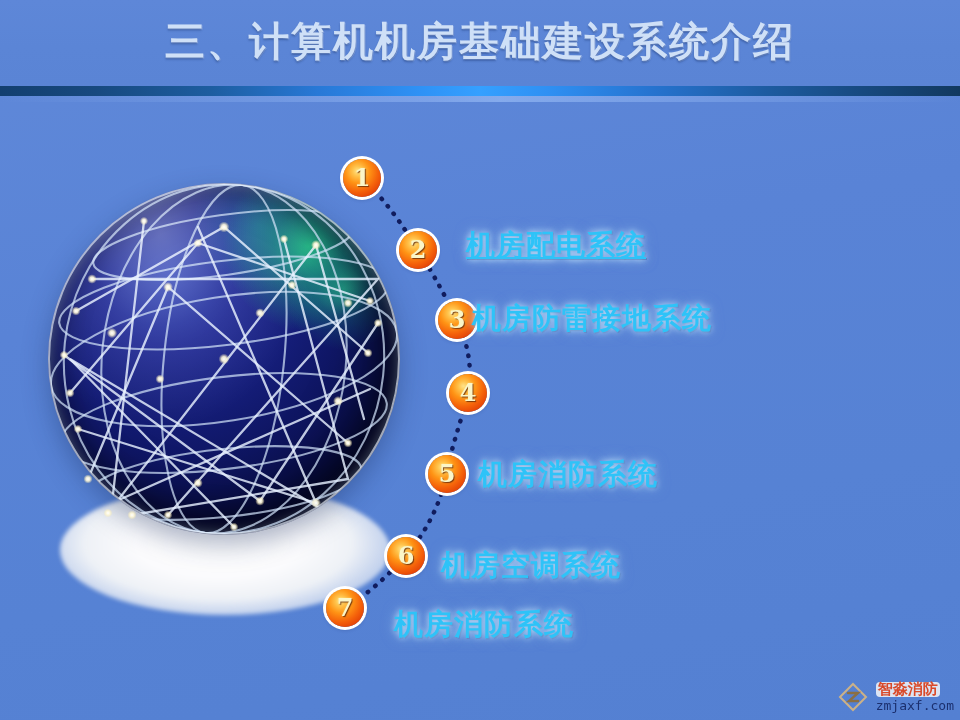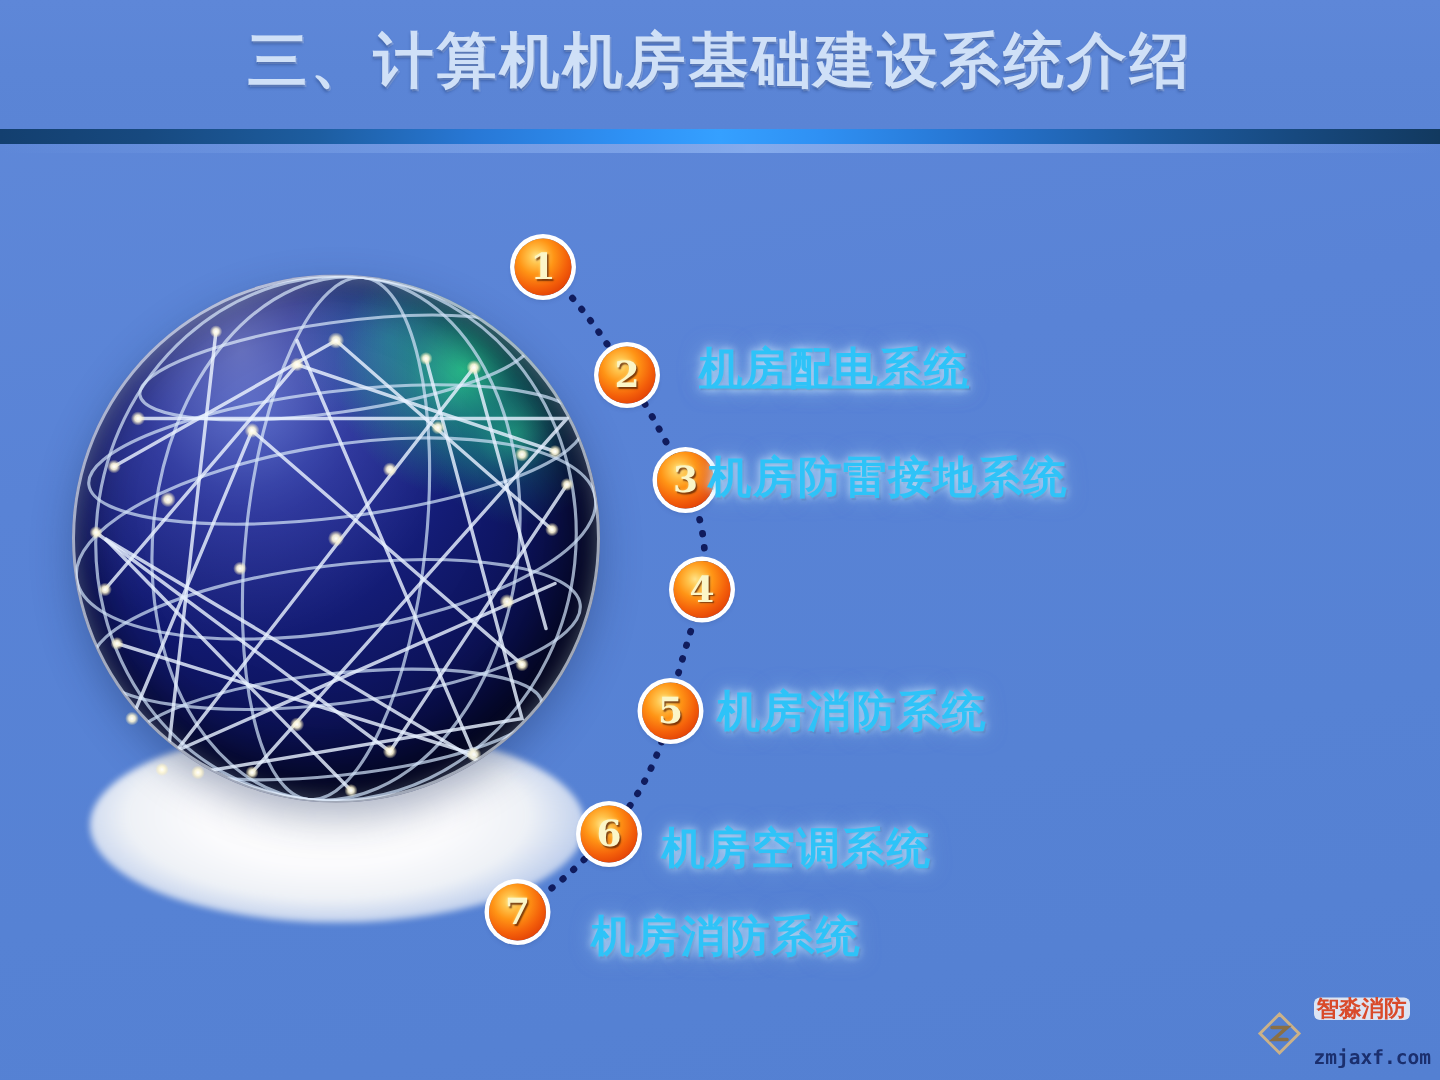--- a/index.html
+++ b/index.html
@@ -208,10 +208,10 @@
   }
   #wm-url {
     font-size: 13px;
-    font-weight: 700;
+    font-weight: 400;
     color: #1b2f6e;
     font-family: "DejaVu Sans Mono", "Liberation Mono", monospace;
-    margin-top: 19px;
+    margin-top: 2px;
     letter-spacing: 0px;
   }
 </style>

